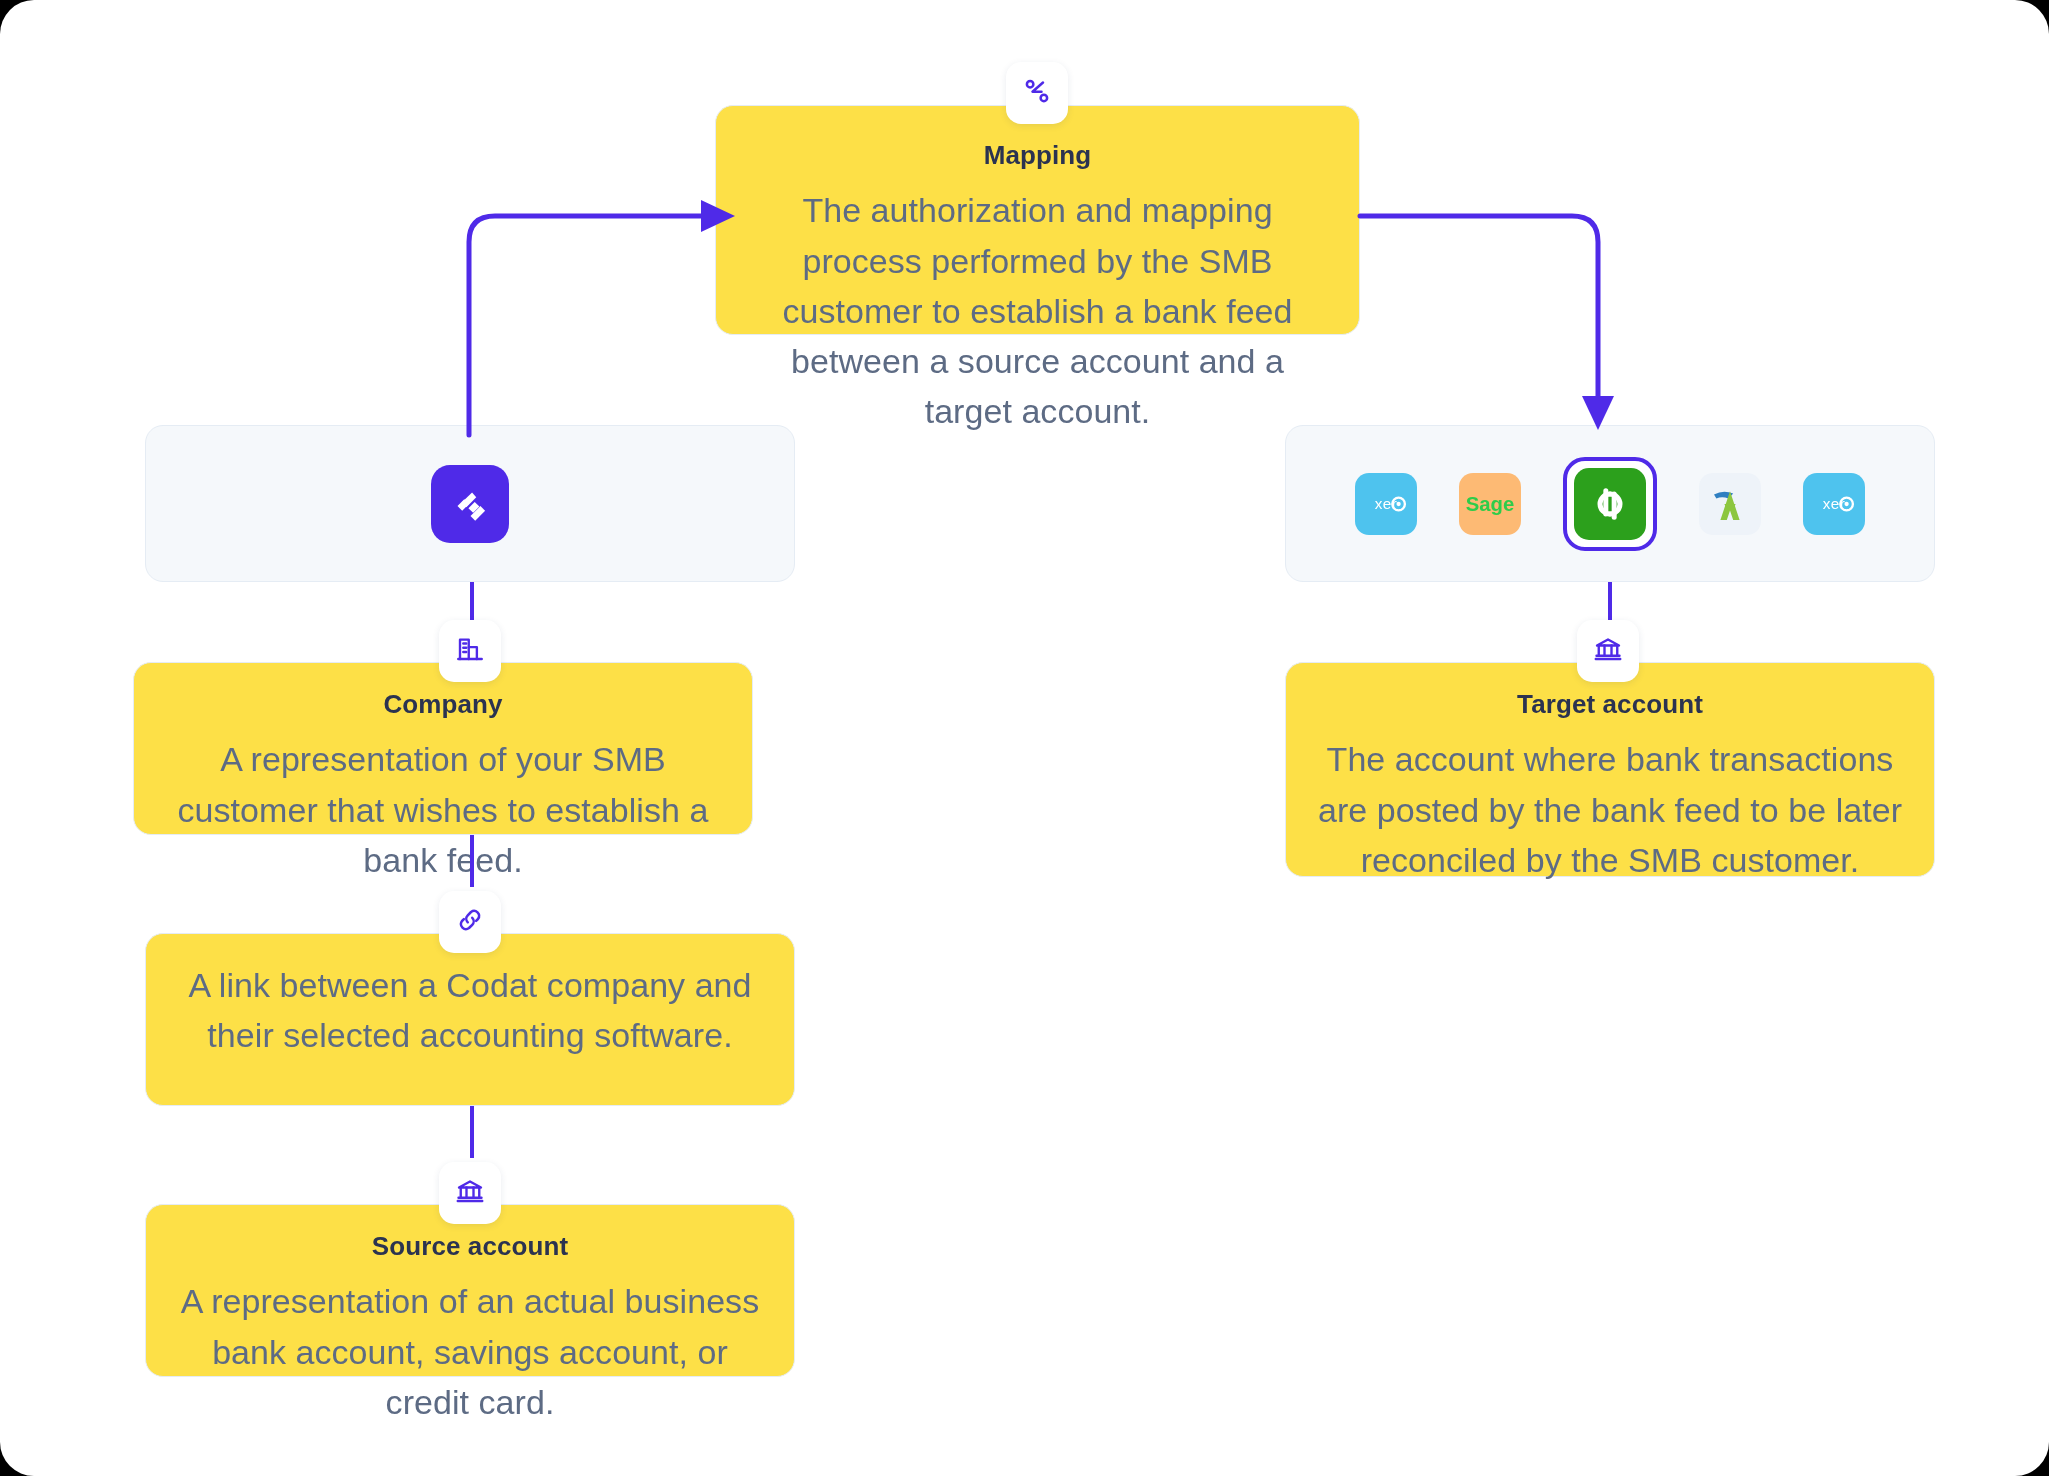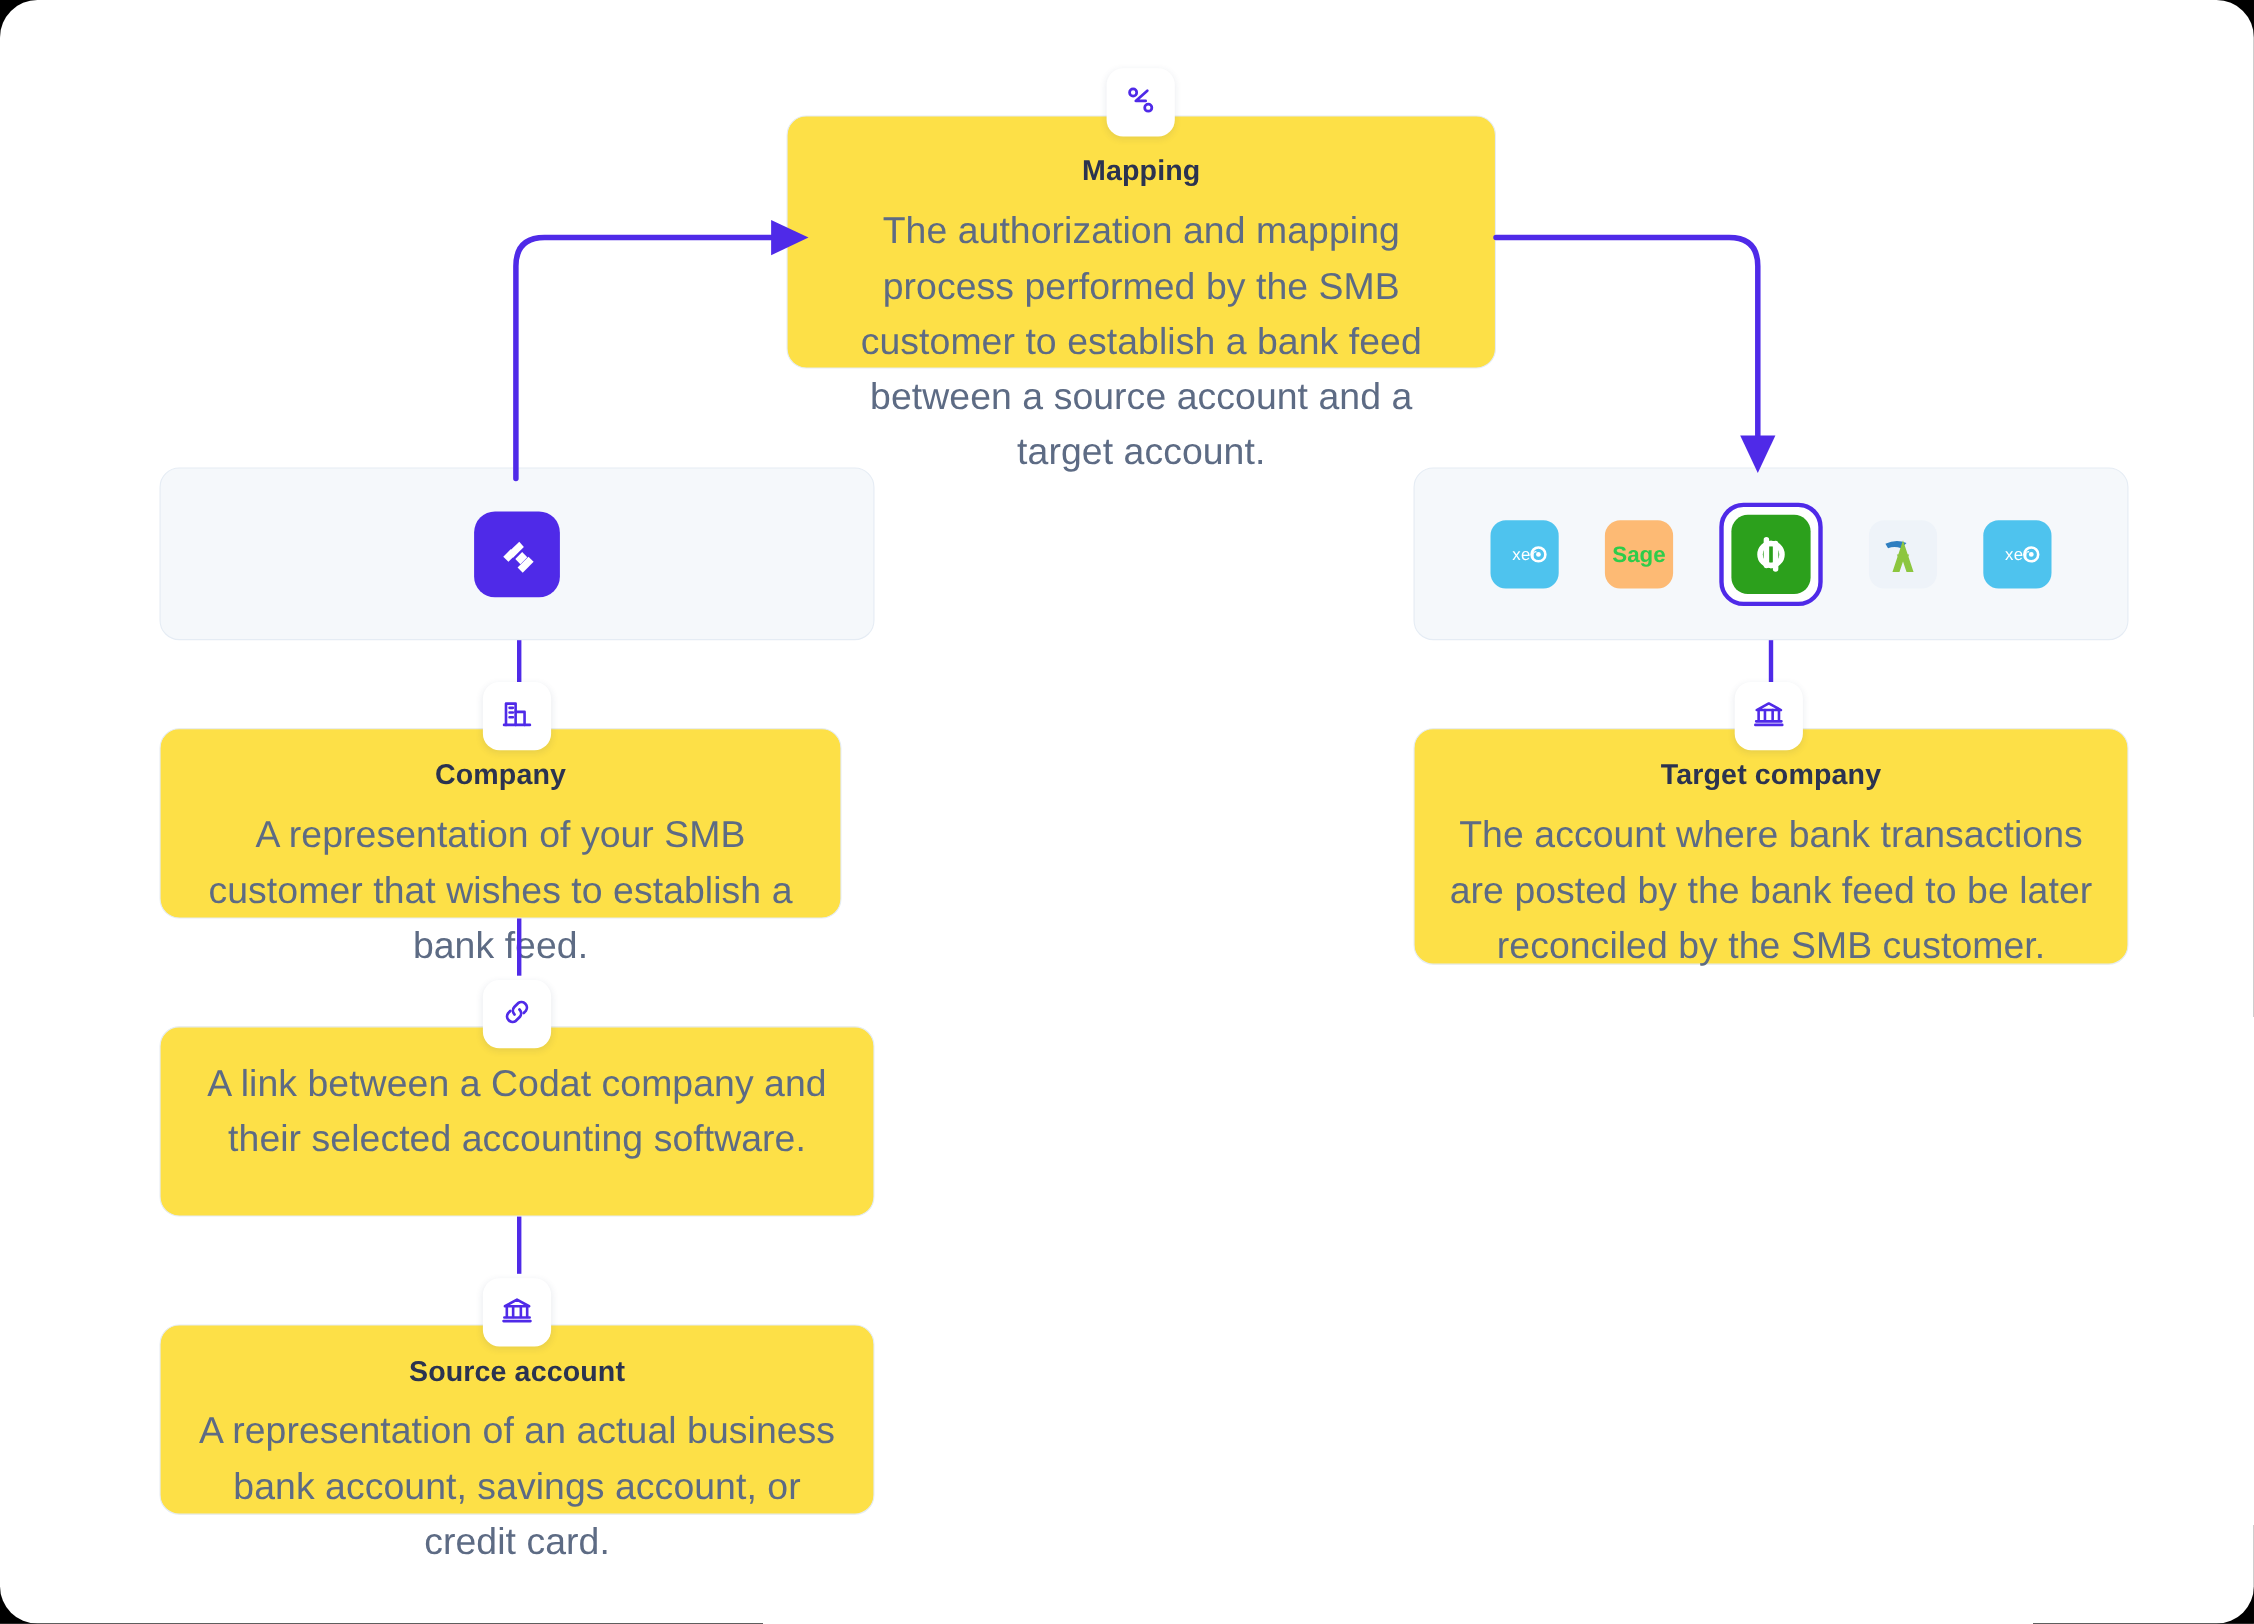--- a/index.html
+++ b/index.html
@@ -193,7 +193,7 @@
     </span>
   </div>
 
-  <div class="card" style="left:145px; top:662px; width:620px; height:173px;">
+  <div class="card" style="left:133px; top:662px; width:620px; height:173px;">
     <div class="card-title">Company</div>
     <div class="card-body">A representation of your SMB customer that wishes to establish a bank feed.</div>
   </div>

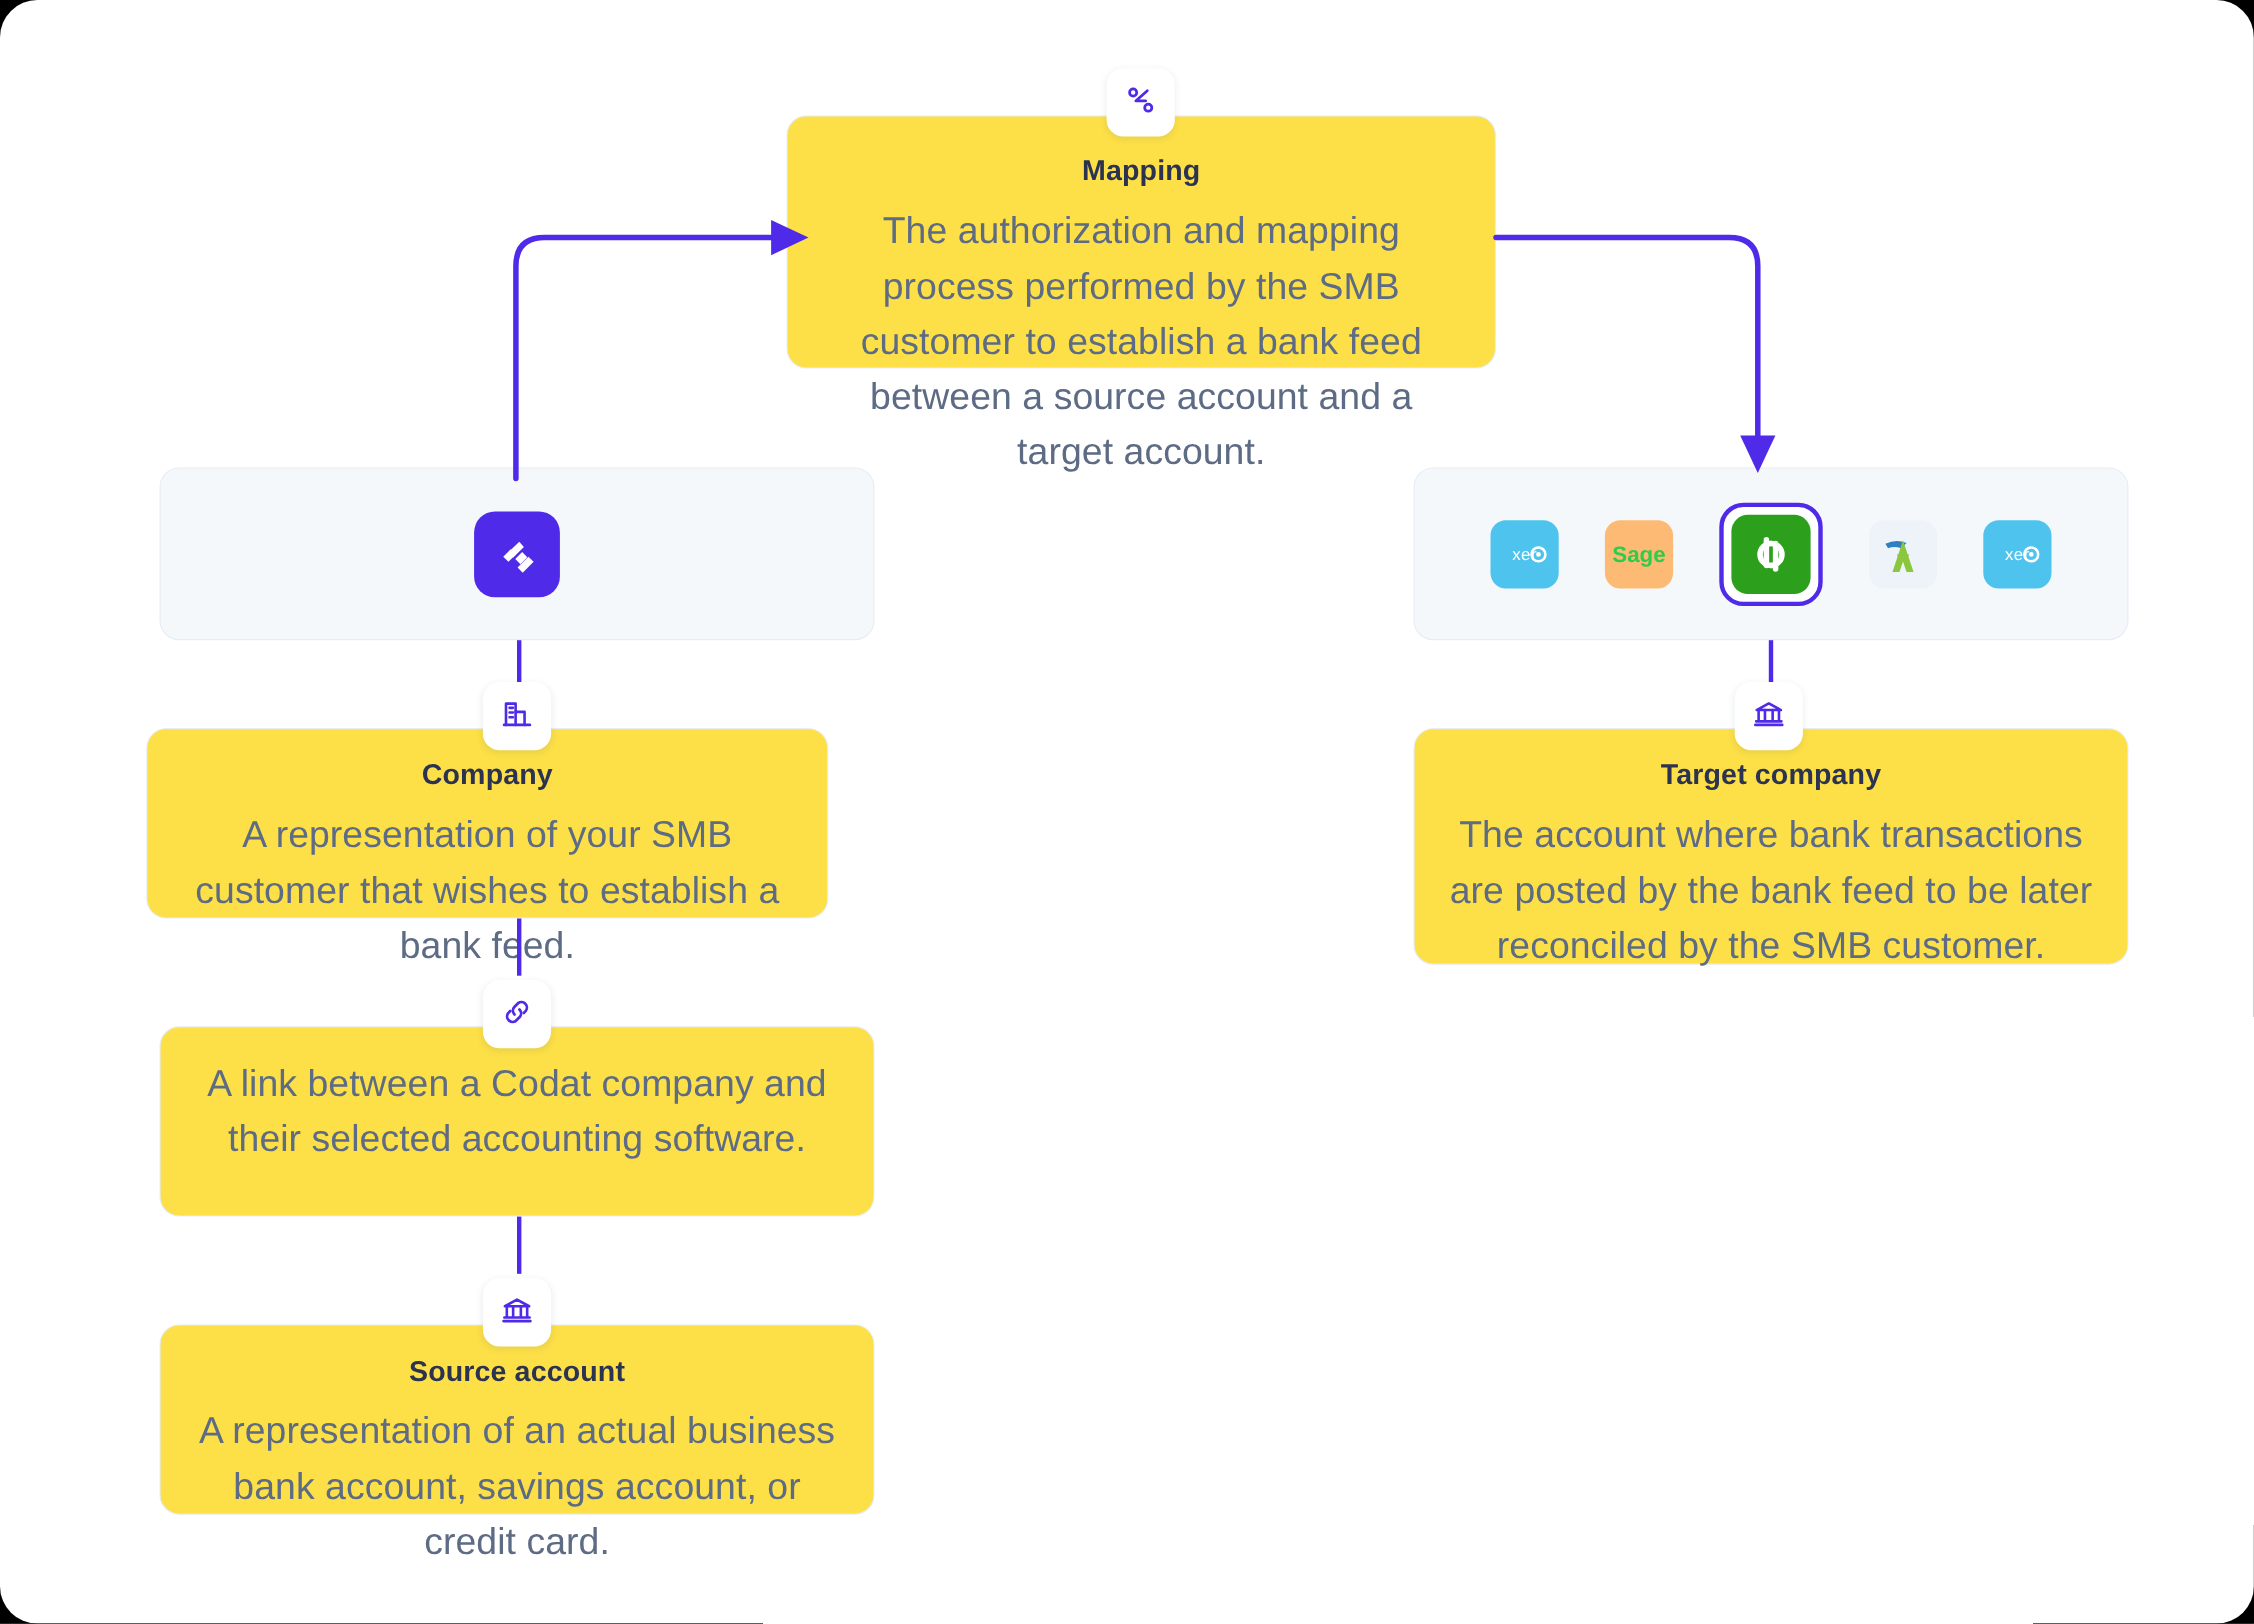--- a/index.html
+++ b/index.html
@@ -290,7 +290,7 @@
   </div>
 
   <div class="card" style="left:1285px; top:662px; width:650px; height:215px;">
-    <div class="card-title">Target company</div>
+    <div class="card-title">Target account</div>
     <div class="card-body">The account where bank transactions are posted by the bank feed to be later reconciled by the SMB customer.</div>
   </div>
 

